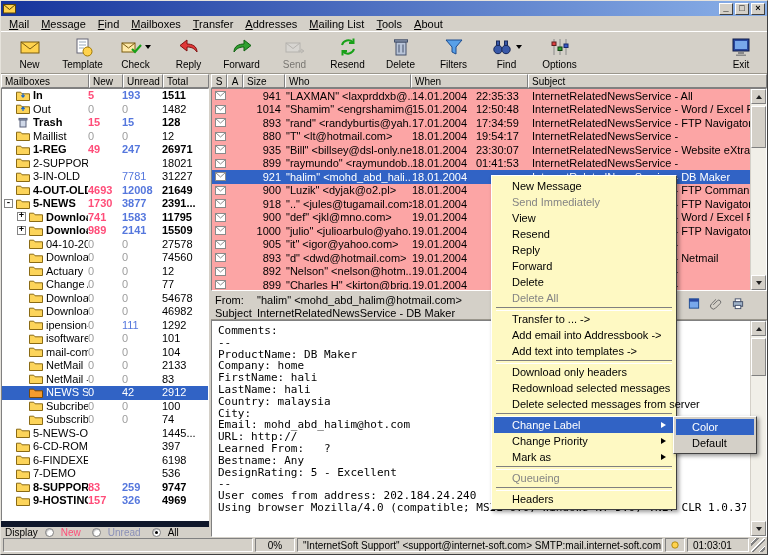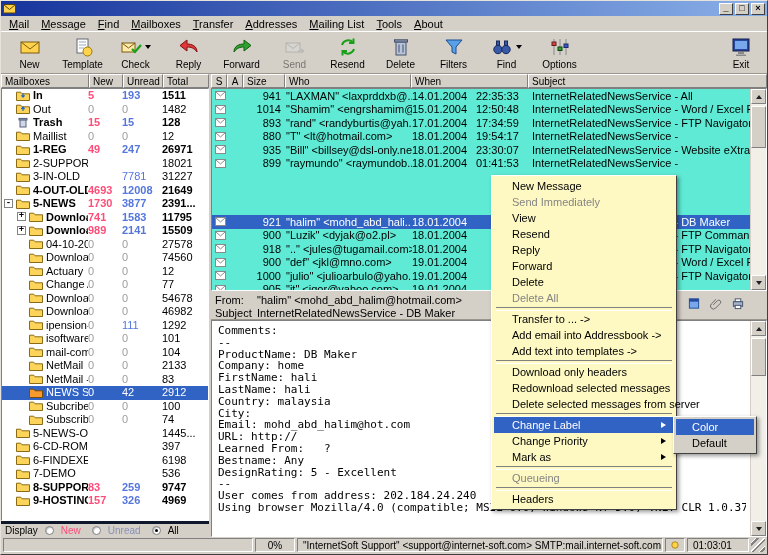--- a/index.html
+++ b/index.html
@@ -63,7 +63,7 @@
   .list-heads { display:flex; height:14px; flex:none; }
   .hc-s { width:16px; justify-content:center; } .hc-a { width:16px; justify-content:center; }
   .hc-size { width:42px; } .hc-who { width:126px; } .hc-when { width:117px; } .hc-subject { flex:1; }
-  .msg-area { height:203px; position:relative; background:#5eead4; border:1px solid; border-color:#808080 #fff #fff #808080; flex:none; }
+  .msg-area { height:203px; position:relative; background:#fca5a5; border:1px solid; border-color:#808080 #fff #fff #808080; flex:none; }
   .msg-rows { position:absolute; inset:0 16px 0 0; overflow:hidden; }
   .msg-row { height:13.5px; display:flex; align-items:center; white-space:nowrap; }
   .msg-row.selected { background:var(--accent); color:#fff;margin-top:45px; }

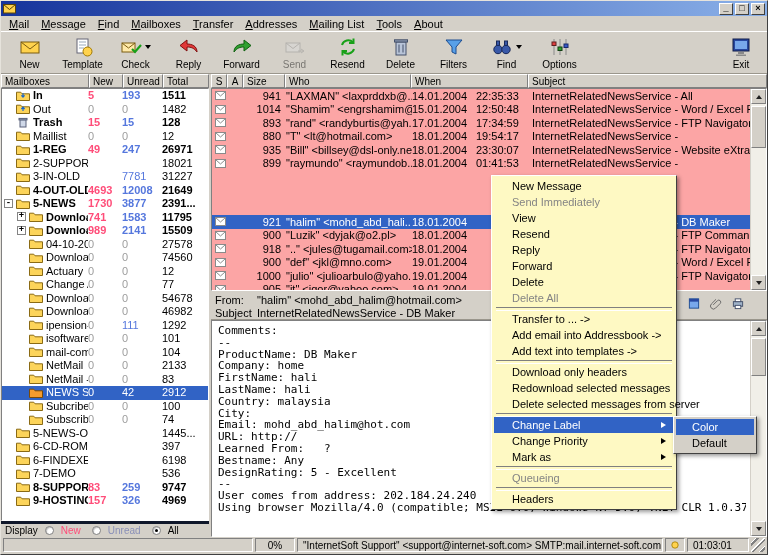--- a/index.html
+++ b/index.html
@@ -66,7 +66,7 @@
   .msg-area { height:203px; position:relative; background:#fca5a5; border:1px solid; border-color:#808080 #fff #fff #808080; flex:none; }
   .msg-rows { position:absolute; inset:0 16px 0 0; overflow:hidden; }
   .msg-row { height:13.5px; display:flex; align-items:center; white-space:nowrap; }
-  .msg-row.selected { background:var(--accent); color:#fff;margin-top:45px; }
+  .msg-row.selected { background:var(--accent); color:#fff; }
   .m-s { width:16px; flex:none; display:flex; justify-content:center; }
   .m-a { width:16px; flex:none; }
   .m-size { width:42px; flex:none; text-align:right; padding-right:5px; }

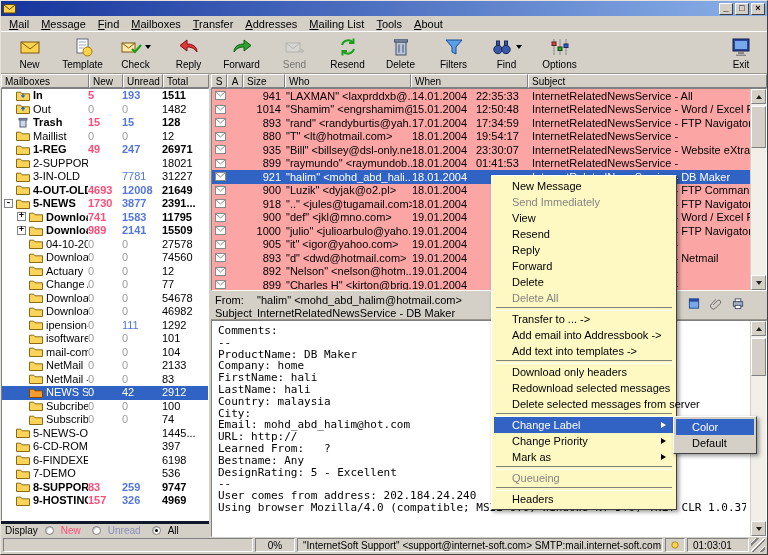--- a/index.html
+++ b/index.html
@@ -53,7 +53,7 @@
   .sb-unread { width:40px; flex:none; color:var(--unread); }
   .sb-total { width:46px; flex:none; color:#000; }
   .zero { color:#9d9d9d !important; }
-  .display-row { height:16px; background:#d4d0c8; display:flex; align-items:center; gap:7px; padding:0 4px; font-size:10px; flex:none; border-top:3px solid #0f172a; }
+  .display-row { height:16px; background:#d4d0c8; display:flex; align-items:center; gap:7px; padding:0 4px; font-size:10px; flex:none; border-top:6px solid #0f172a; }
   .radio { width:9px; height:9px; border-radius:50%; border:1px solid #808080; background:#fff; position:relative; flex:none; box-shadow:inset 1px 1px 1px rgba(0,0,0,.25); }
   .radio.sel::after { content:""; position:absolute; inset:2px; background:#000; border-radius:50%; }
   .radio-label { margin-right:4px; }

